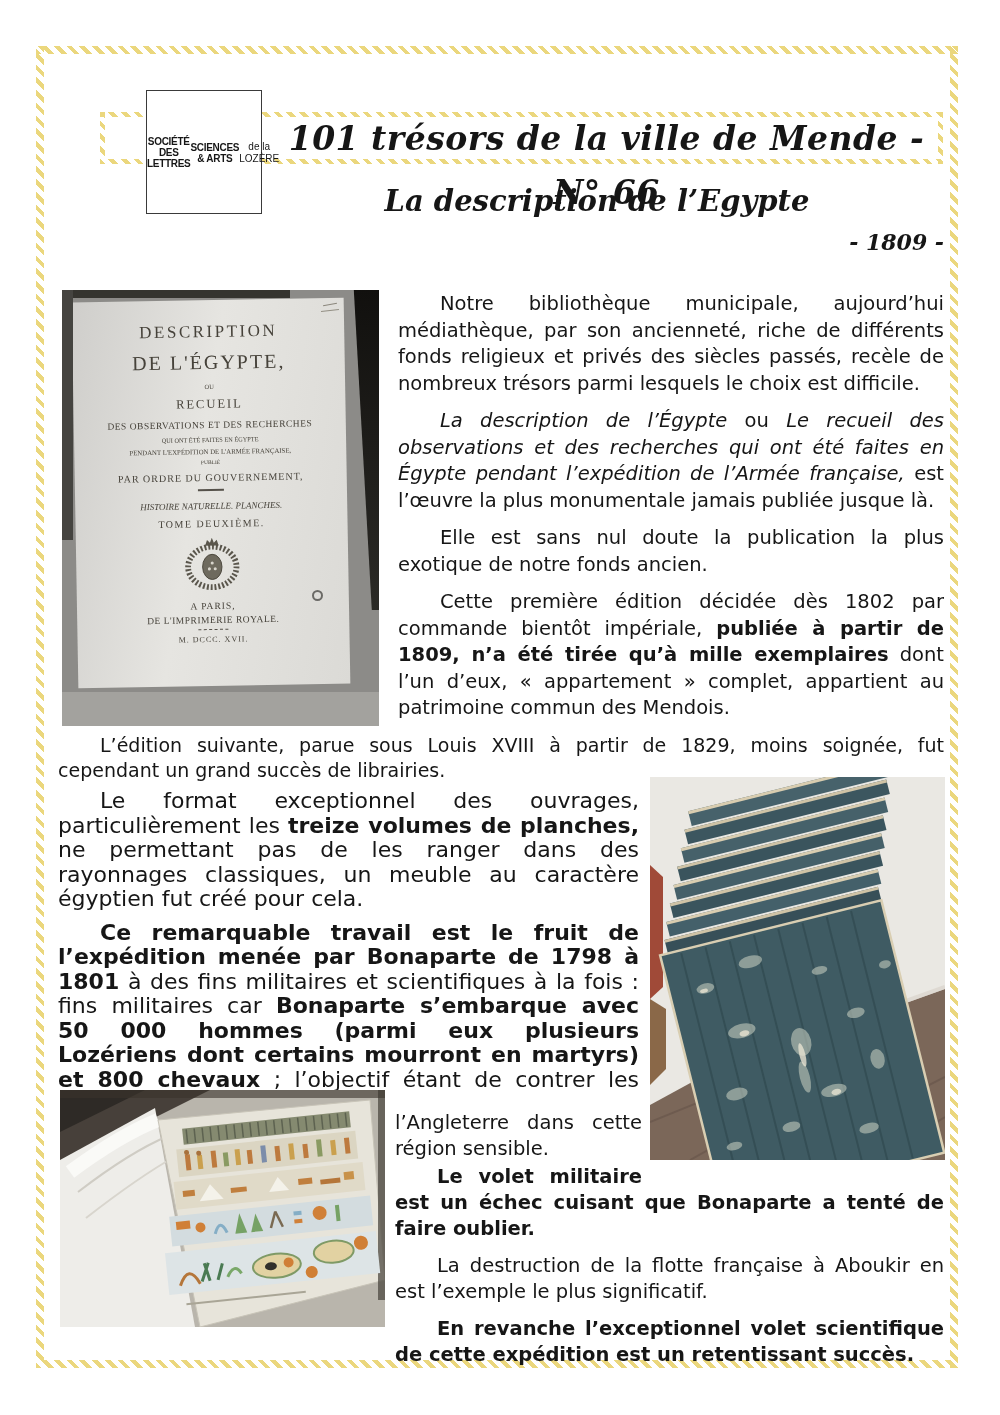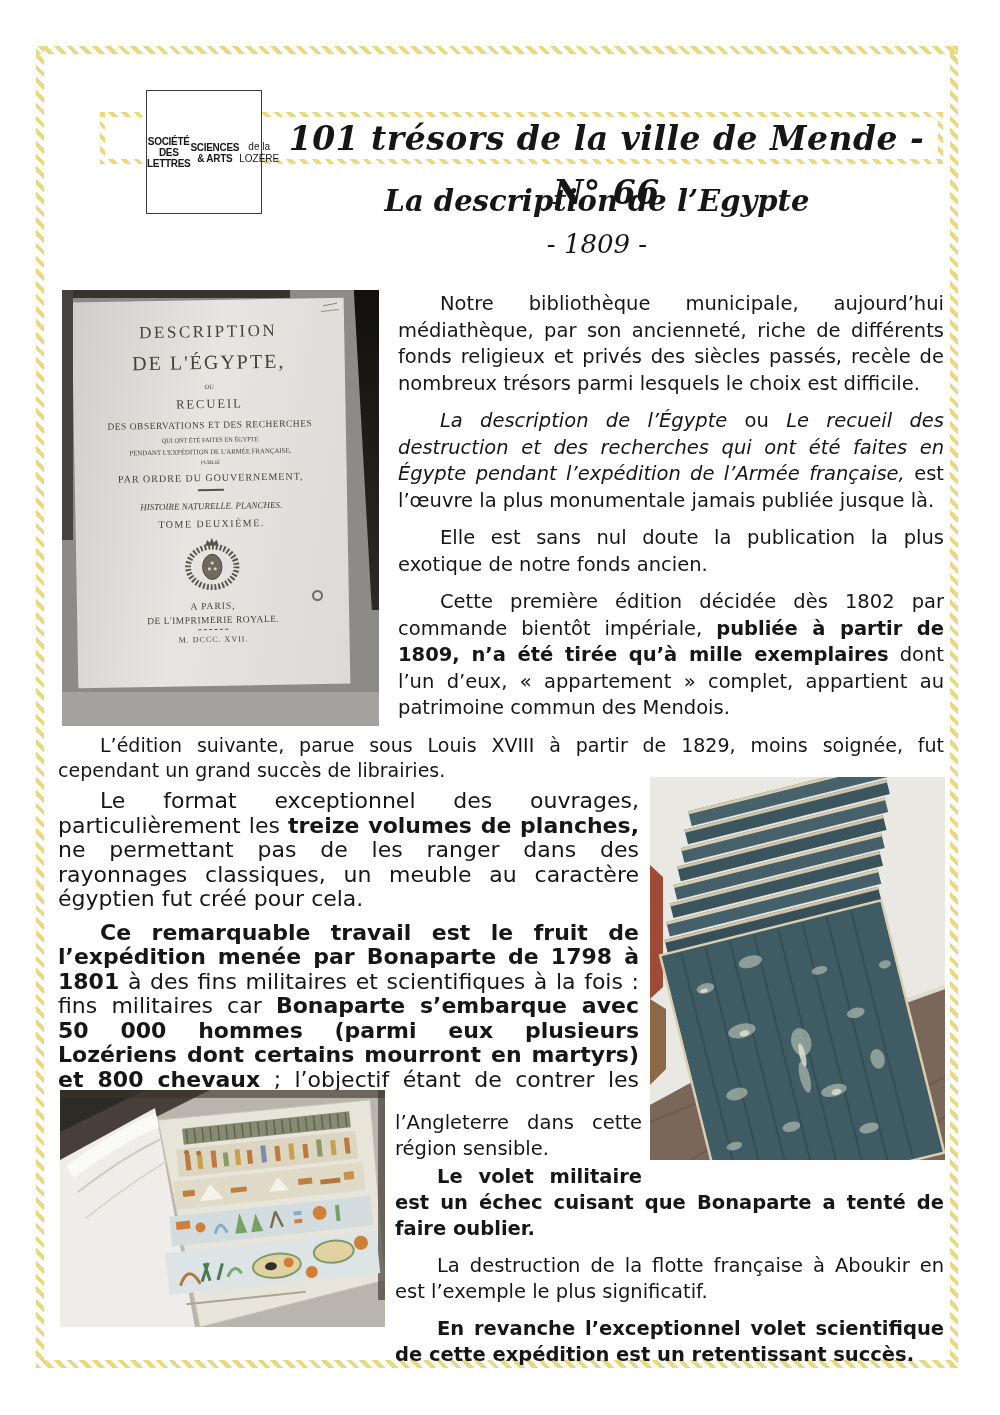--- a/index.html
+++ b/index.html
@@ -21,8 +21,8 @@
   #logo .soc3{font-family:"Liberation Sans",sans-serif;font-size:10px;line-height:12px;text-align:center;}
   #subtitle{position:absolute;left:250px;top:184px;width:694px;text-align:center;
       font-family:"DejaVu Serif",serif;font-style:italic;font-weight:bold;font-size:29px;}
-  #year-line{position:absolute;left:250px;top:229px;width:694px;text-align:center;
-      font-family:"DejaVu Serif",serif;font-style:italic;font-weight:normal;font-size:26px;}
+  #year-line{position:absolute;left:250px;top:229px;width:694px;text-align:right;
+      font-family:"DejaVu Serif",serif;font-style:italic;font-weight:bold;font-size:22px;}
   
   figure{margin:0;}
   #photo1{position:absolute;left:62px;top:290px;width:278px;height:436px;background:#8c8b88;overflow:hidden;padding-left:39px;}

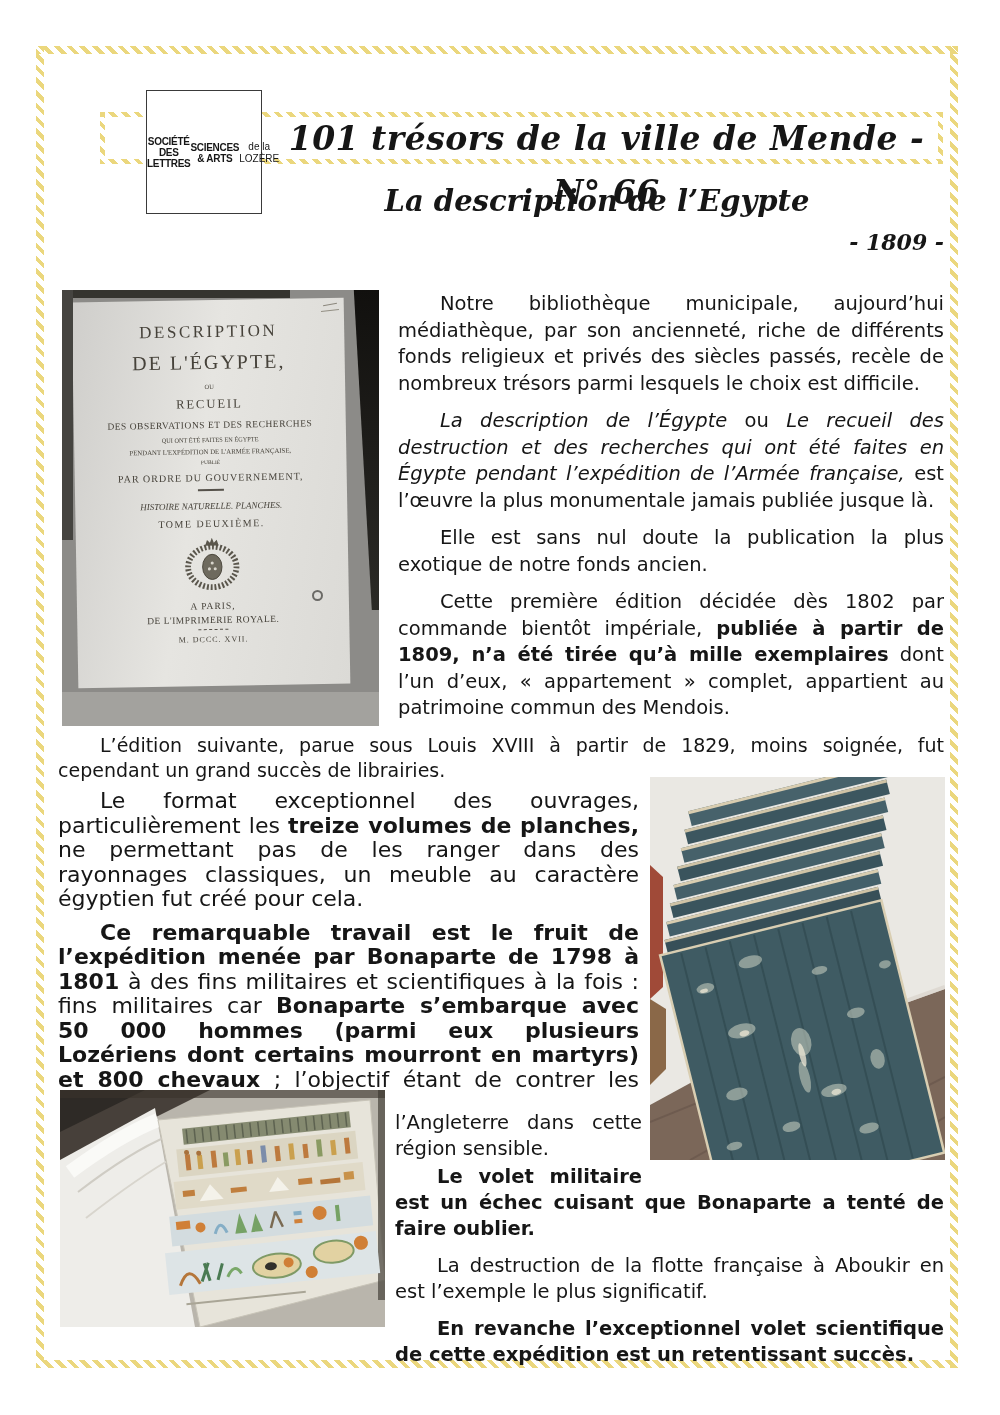--- a/index.html
+++ b/index.html
@@ -151,7 +151,7 @@
 
   <div id="col-rt" class="body-txt">
     <p><span>Notre bibliothèque municipale, aujourd’hui médiathèque, par son ancienneté, riche de différents fonds religieux et privés des siècles passés, recèle de nombreux trésors parmi lesquels le choix est difficile.</span></p>
-    <p><span class="i">La description de l’Égypte</span><span> ou </span><span class="i">Le recueil des destruction et des recherches qui ont été faites en Égypte pendant l’expédition de l’Armée française,</span><span> est l’œuvre la plus monumentale jamais publiée jusque là.</span></p>
+    <p><span class="i">La description de l’Égypte</span><span> ou </span><span class="i">Le recueil des observations et des recherches qui ont été faites en Égypte pendant l’expédition de l’Armée française,</span><span> est l’œuvre la plus monumentale jamais publiée jusque là.</span></p>
     <p><span>Elle est sans nul doute la publication la plus exotique de notre fonds ancien.</span></p>
     <p><span>Cette première édition décidée dès 1802 par commande bientôt impériale, </span><span class="b">publiée à partir de 1809, n’a été tirée qu’à mille exemplaires</span><span> dont l’un d’eux, « appartement » complet, appartient au patrimoine commun des Mendois.</span></p>
   </div>

